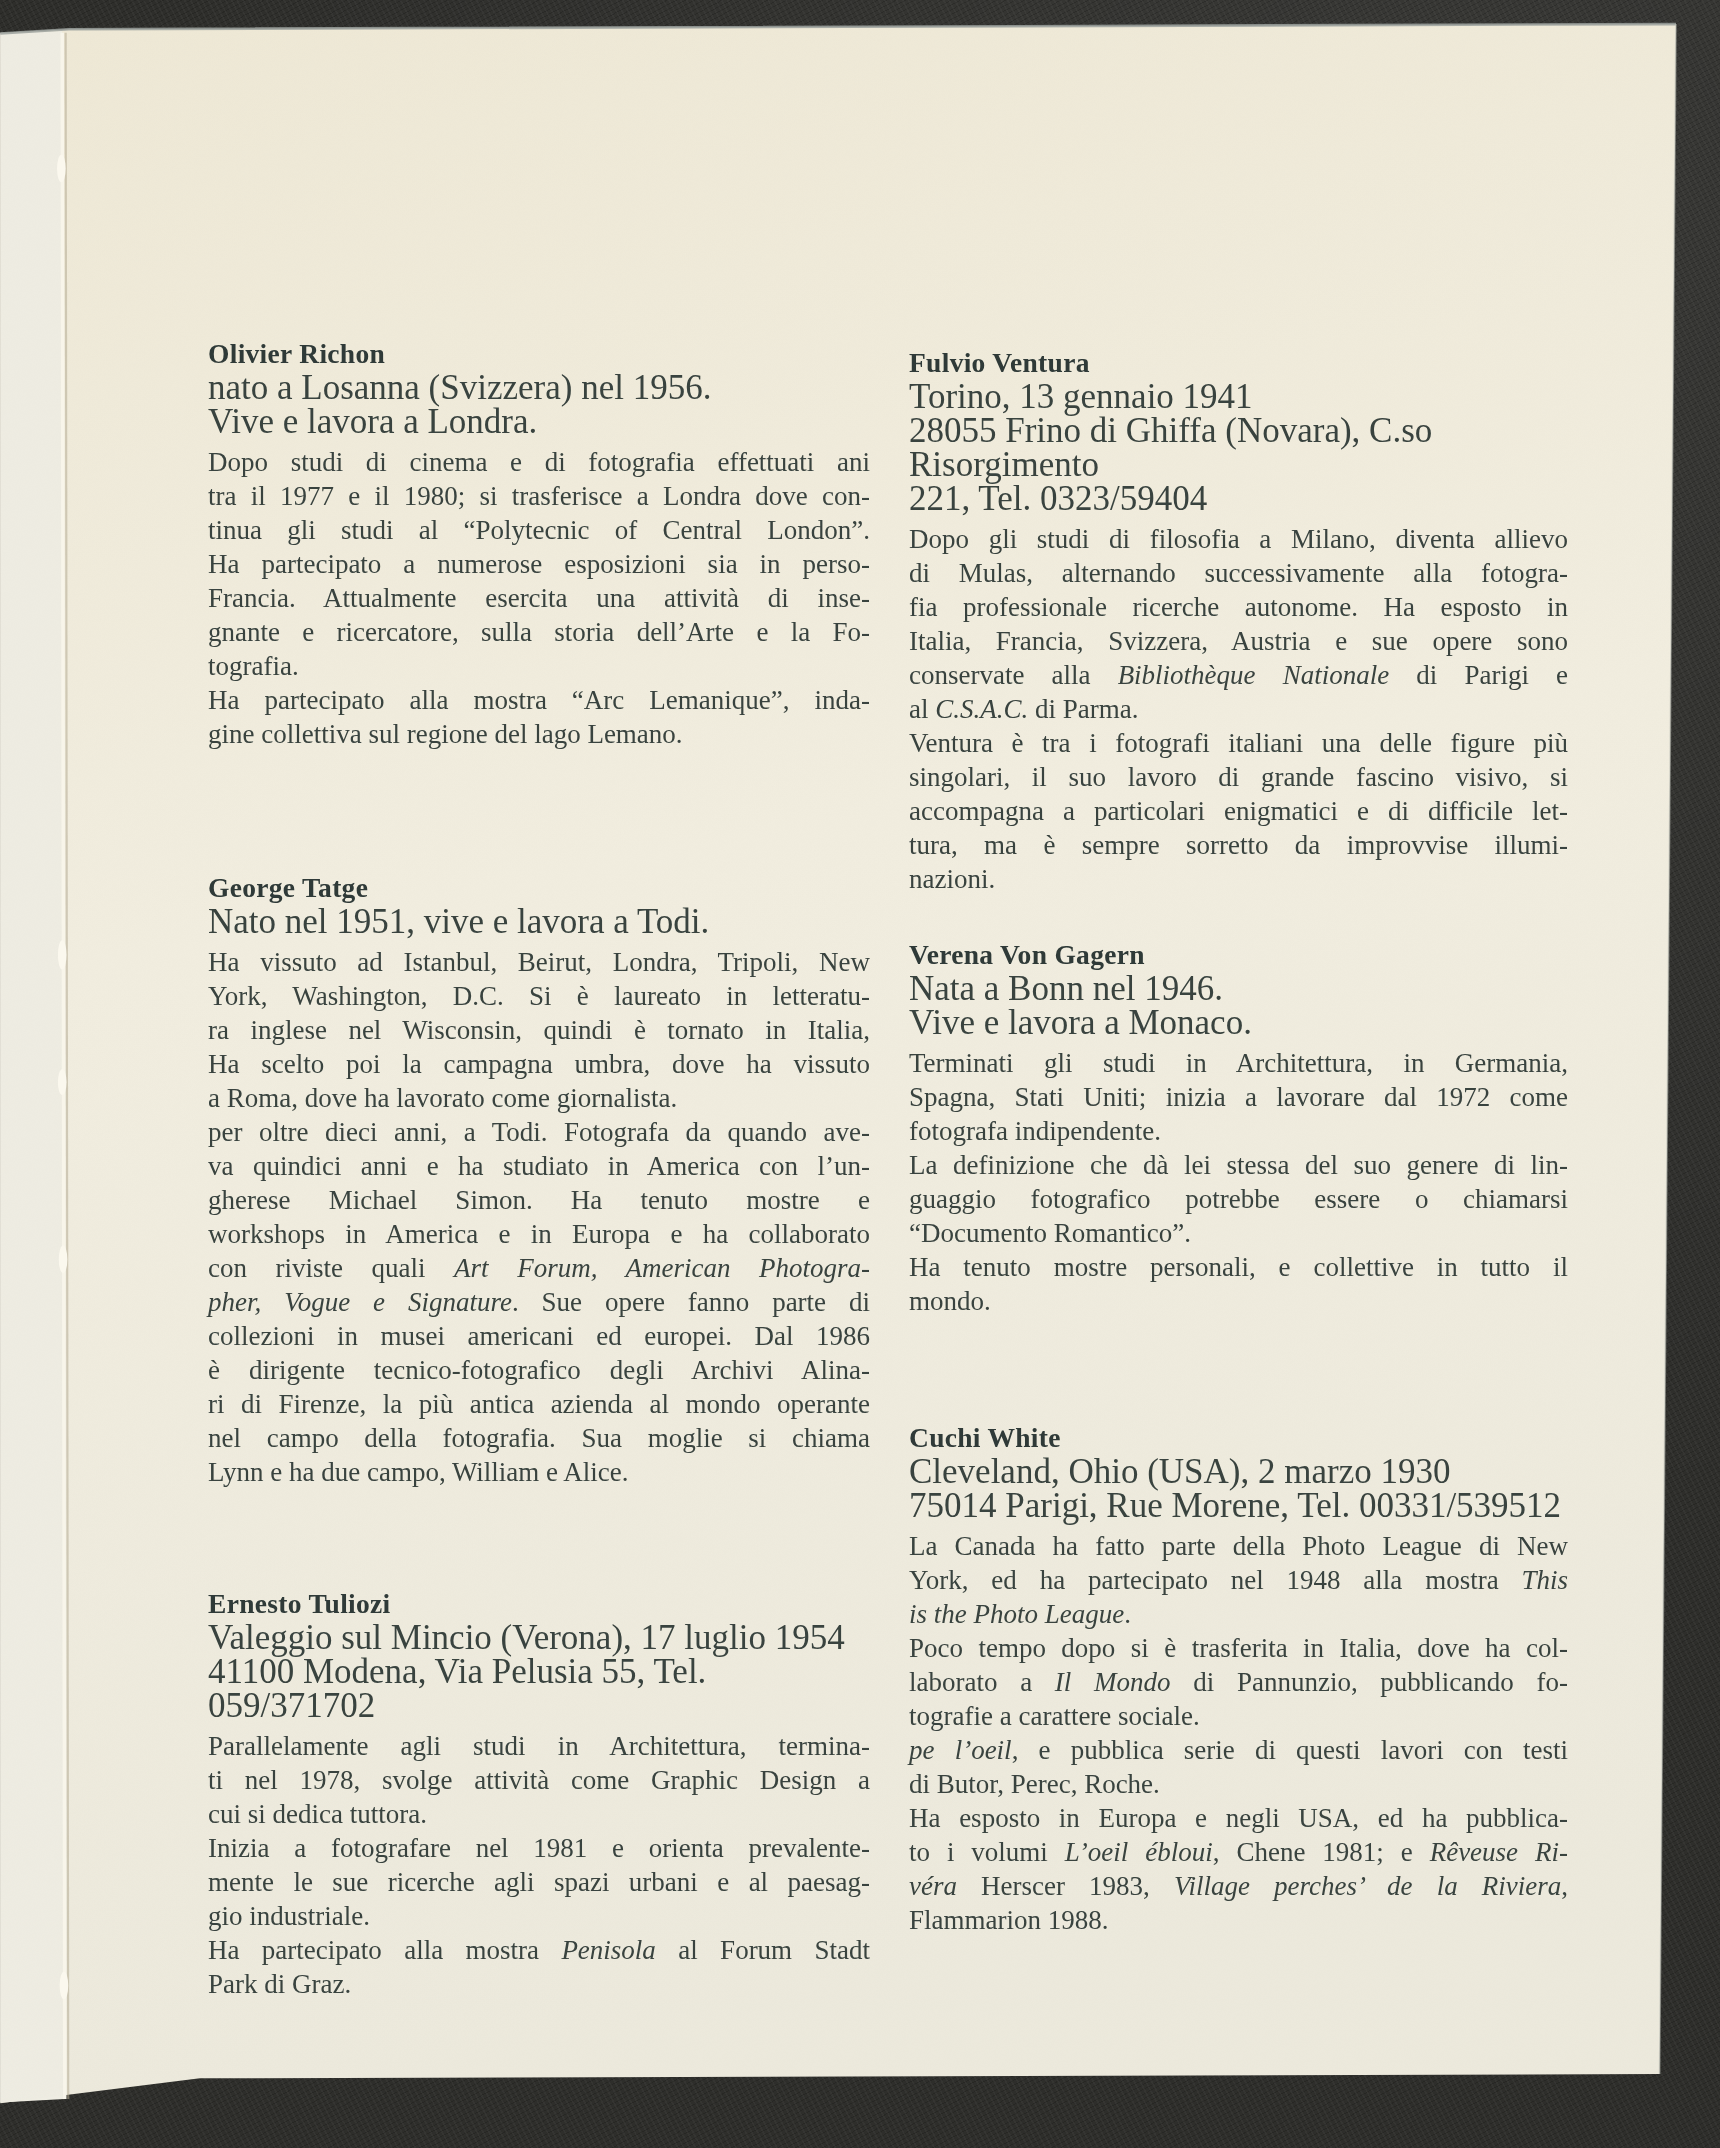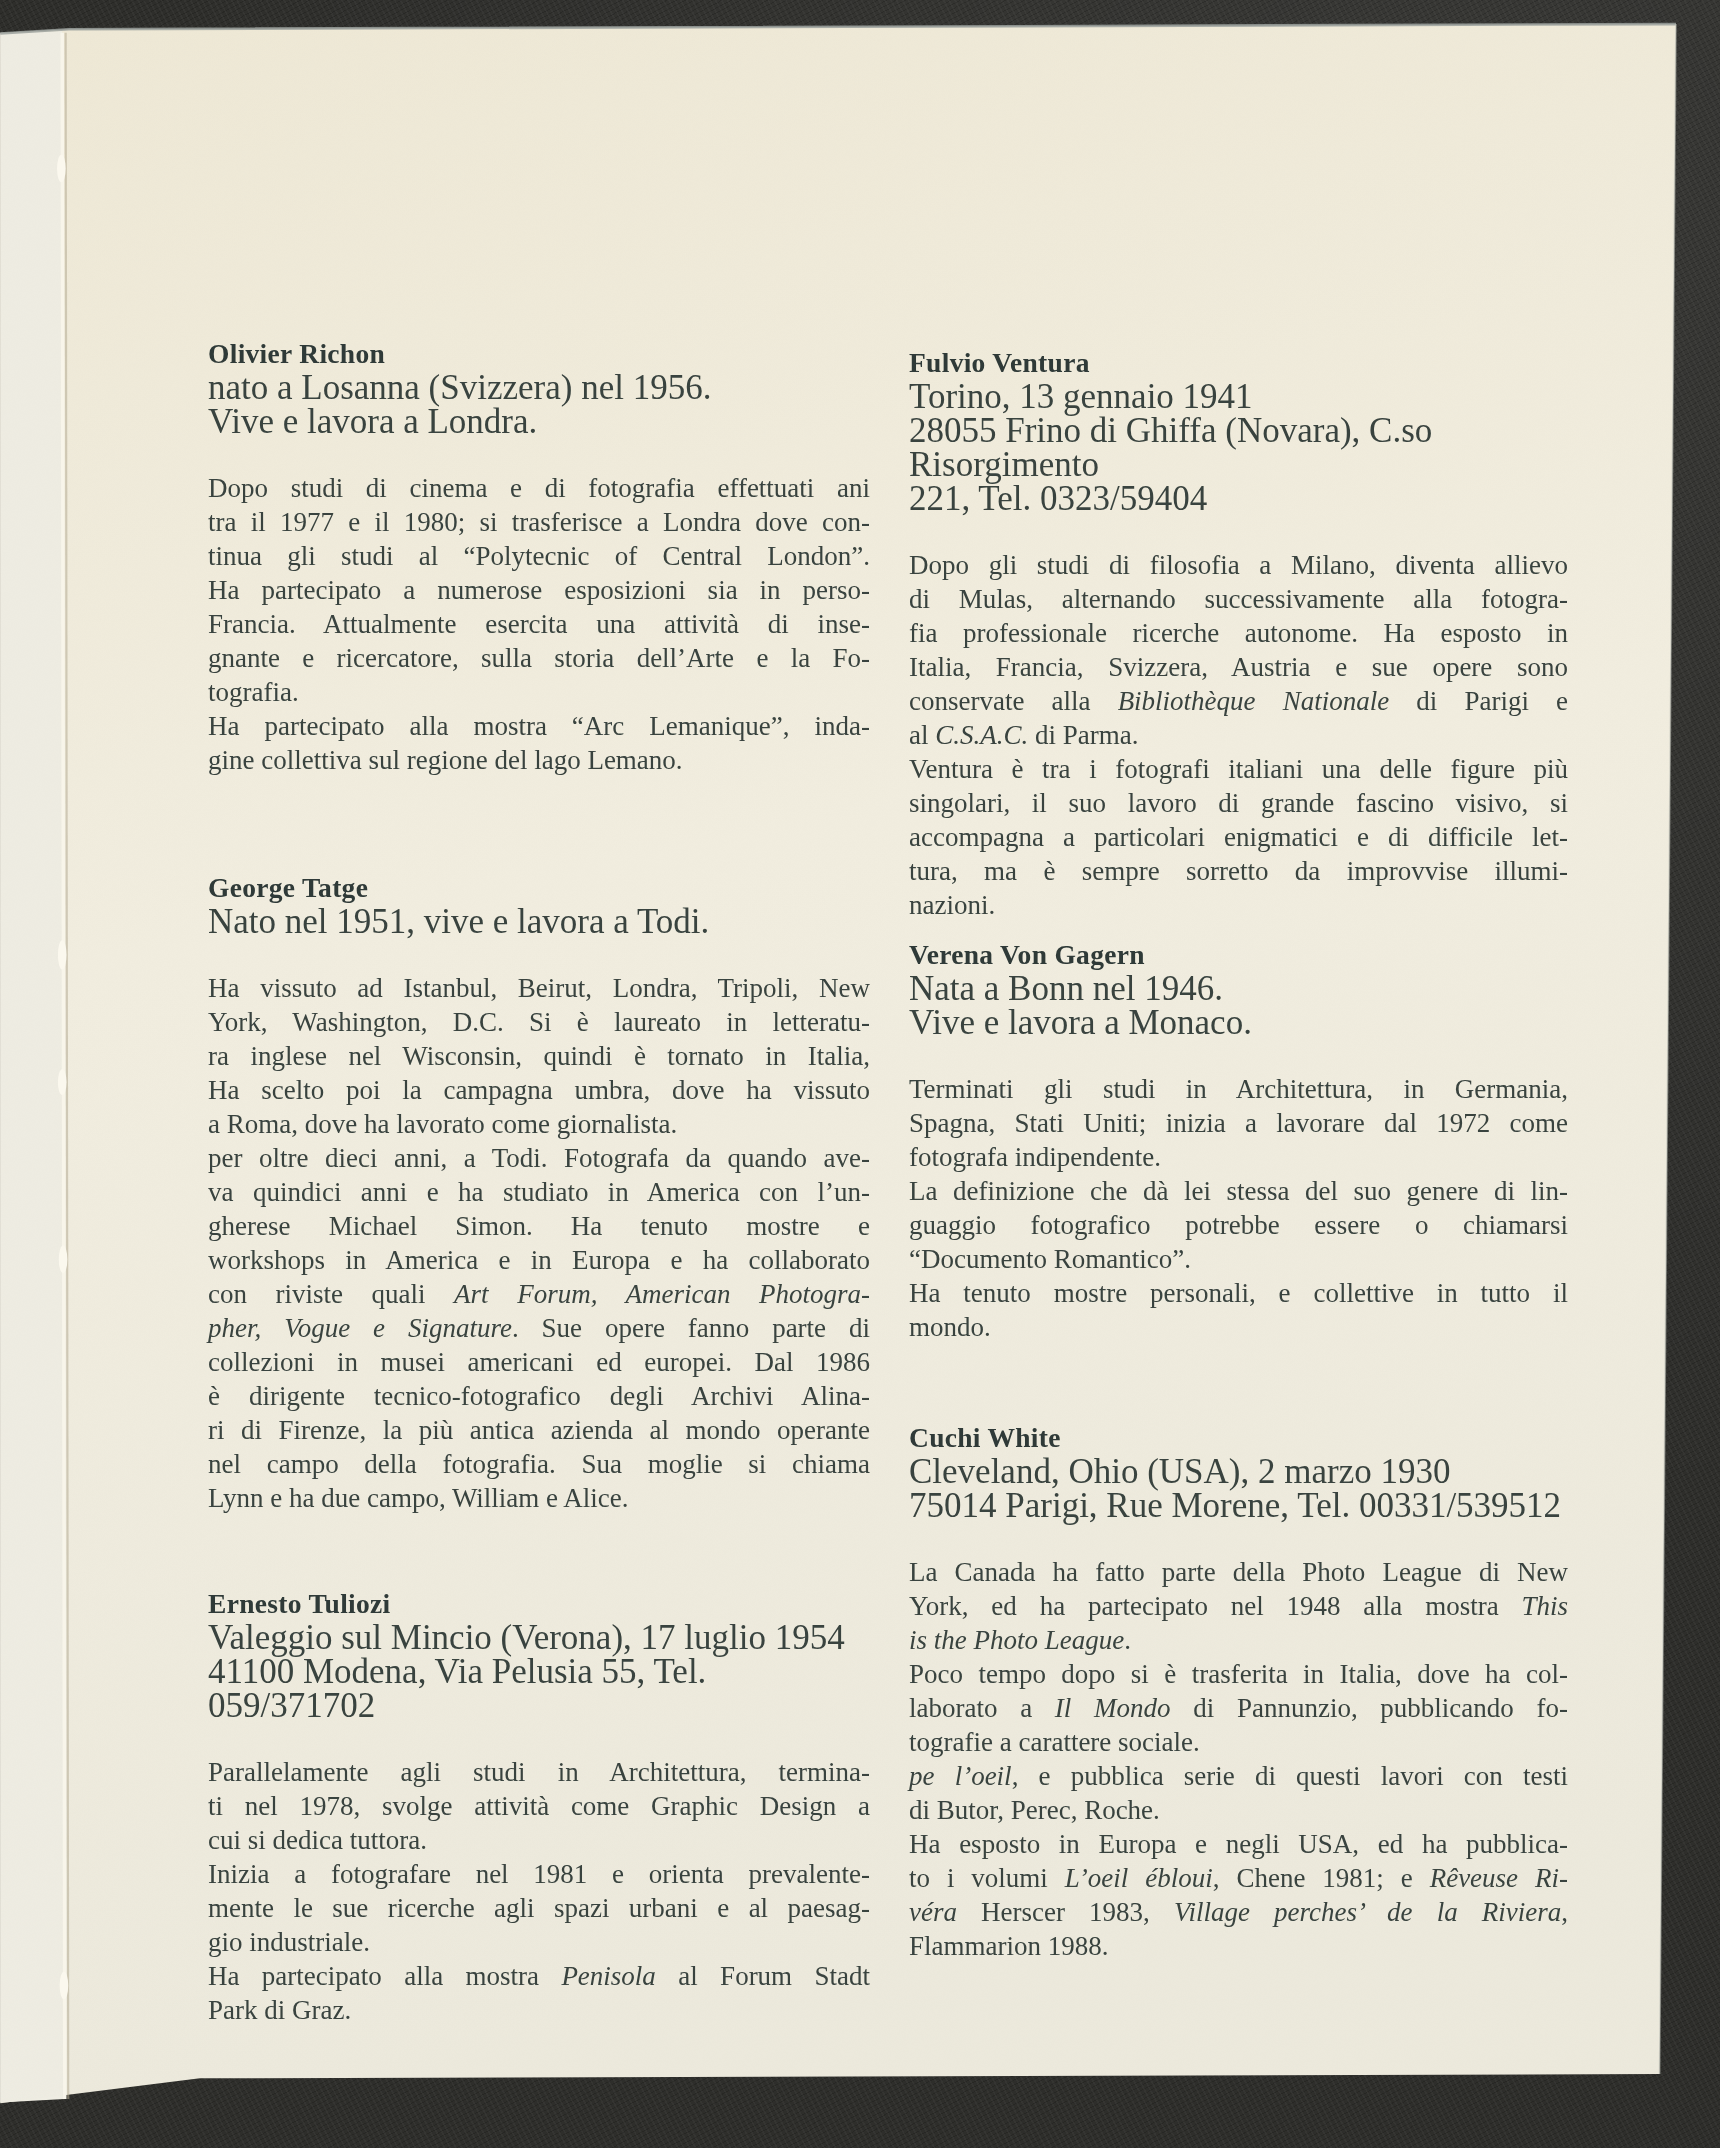--- a/index.html
+++ b/index.html
@@ -30,7 +30,7 @@
   .bio-name{margin:0;font-size:27.5px;line-height:34px;font-weight:bold;color:#2f3a38;letter-spacing:0.3px;}
   .bio-info{margin:0;}
   .info-line{font-size:35px;line-height:34px;}
-  .bio-para{margin-top:32px;}
+  .bio-para{margin-top:6px;}
   .bio-line{font-size:27px;line-height:34px;}
   .bio-line.just{text-align:justify;text-align-last:justify;}
   .bio-line i{font-style:italic;}

